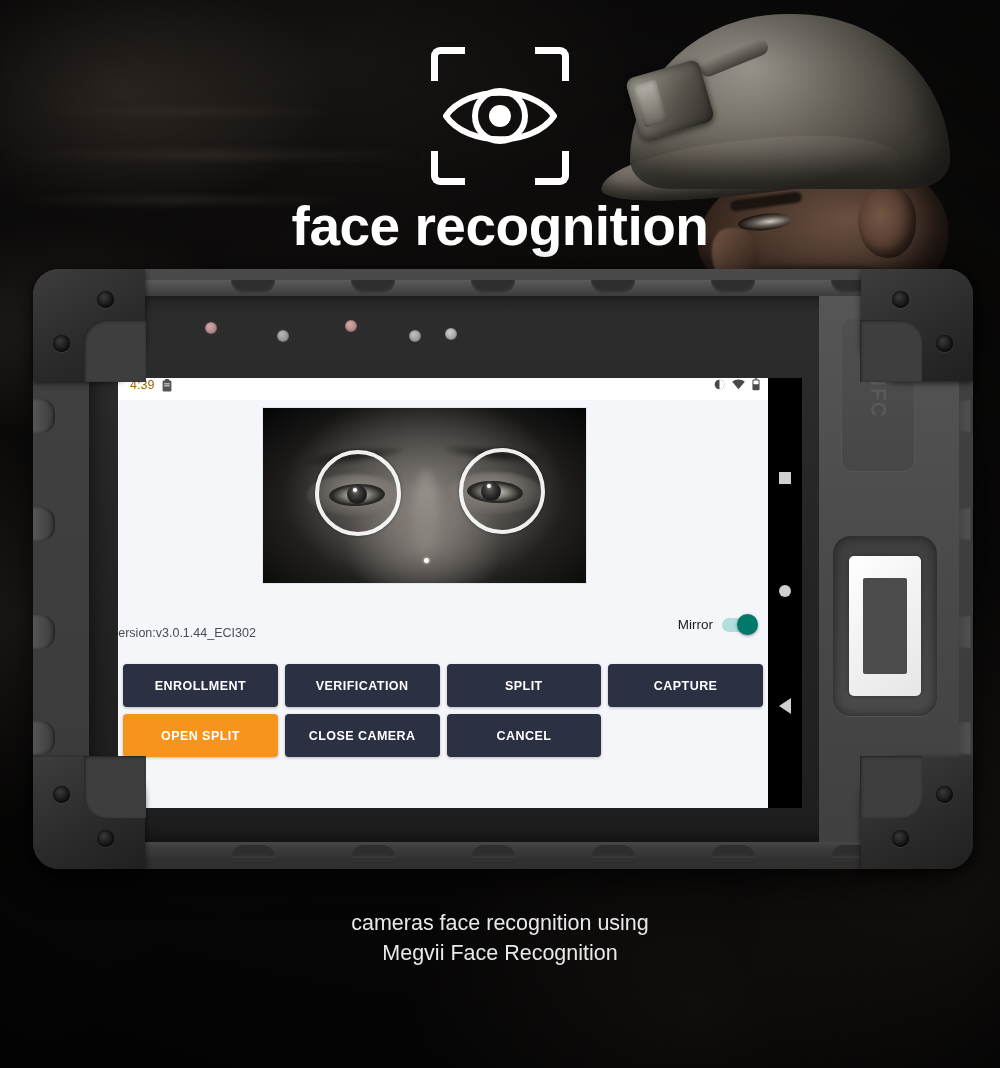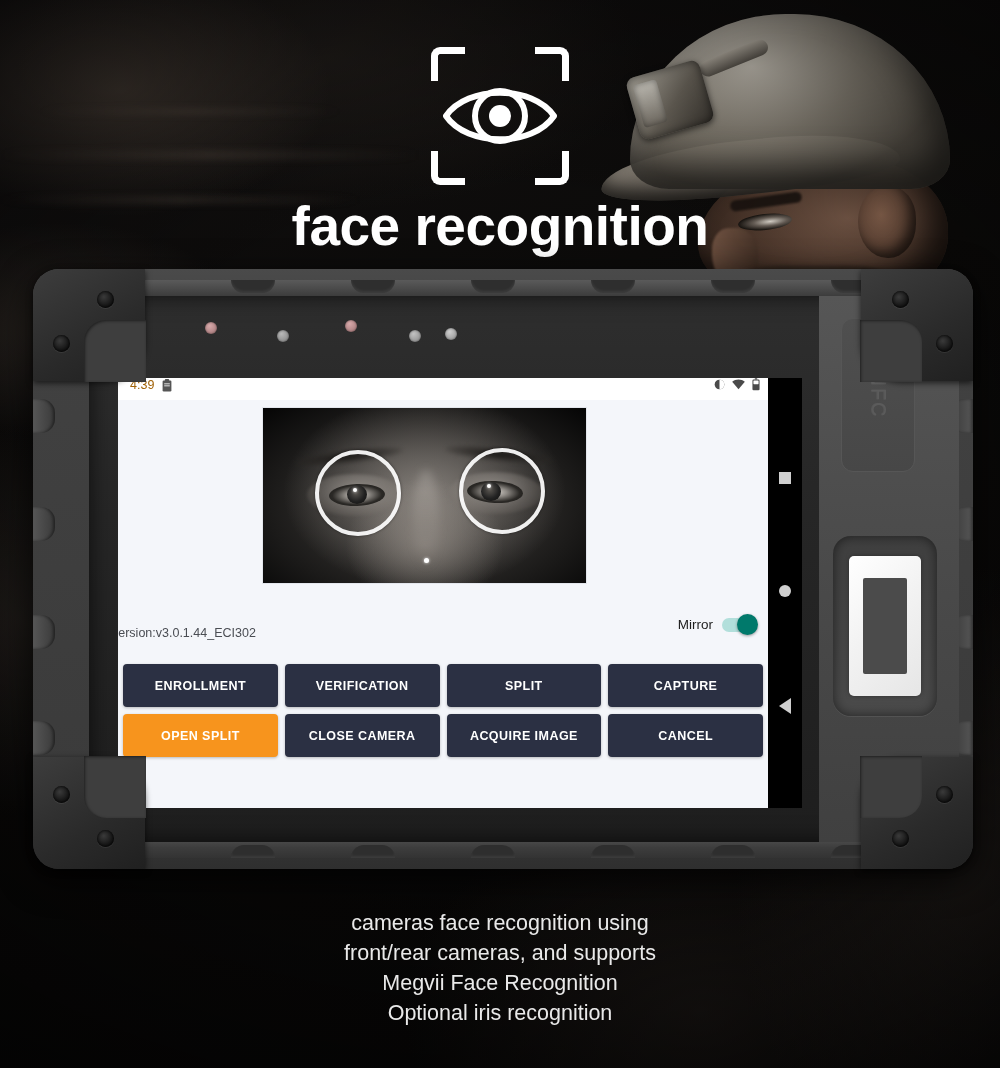--- a/index.html
+++ b/index.html
@@ -545,7 +545,6 @@
         <button class="btn">CAPTURE</button>
         <button class="btn accent">OPEN SPLIT</button>
         <button class="btn">CLOSE CAMERA</button>
-        <button class="btn">ACQUIRE IMAGE</button>
         <button class="btn">CANCEL</button>
       </div>
 

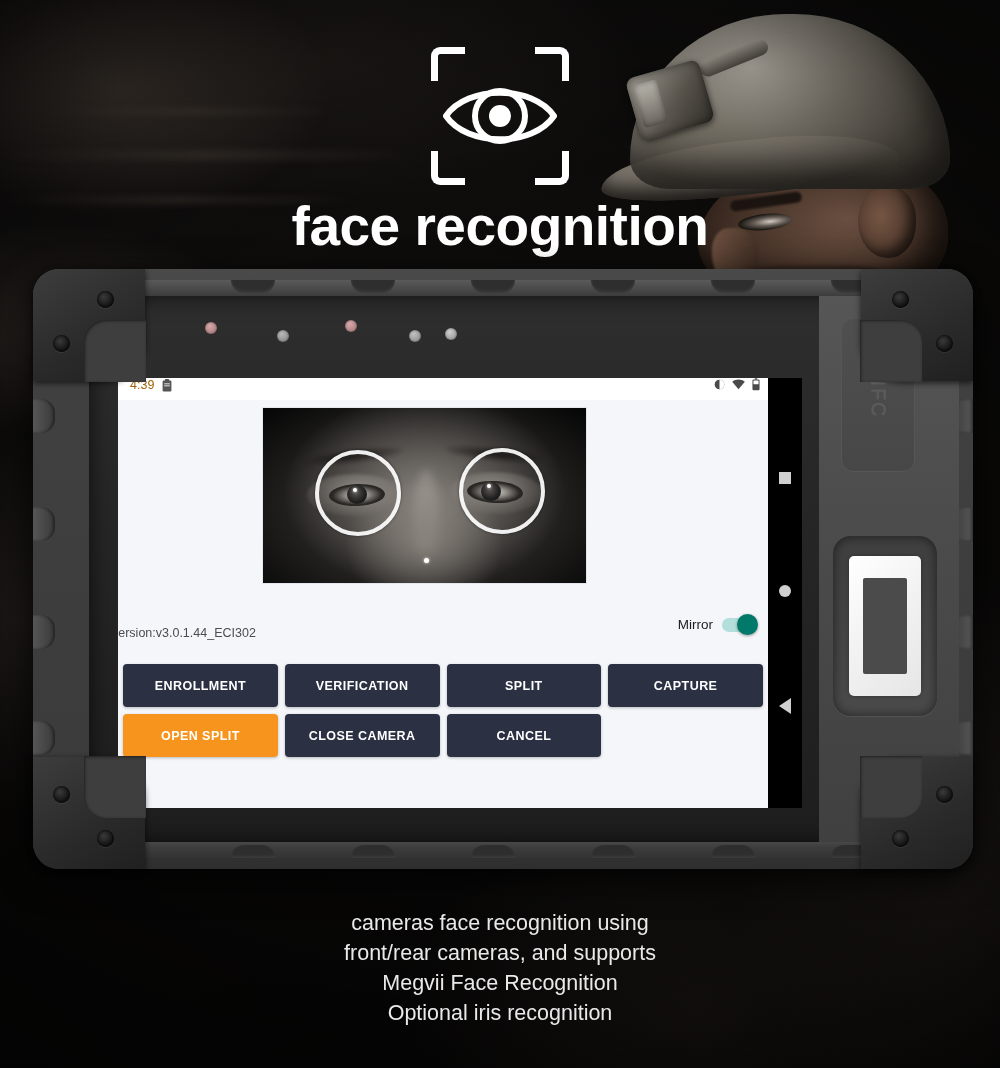--- a/index.html
+++ b/index.html
@@ -581,7 +581,6 @@
 
 <div id="caption">
   <div>cameras face recognition using</div>
-  <div>front/rear cameras, and supports</div>
   <div>Megvii Face Recognition</div>
   <div>Optional iris recognition</div>
 </div>

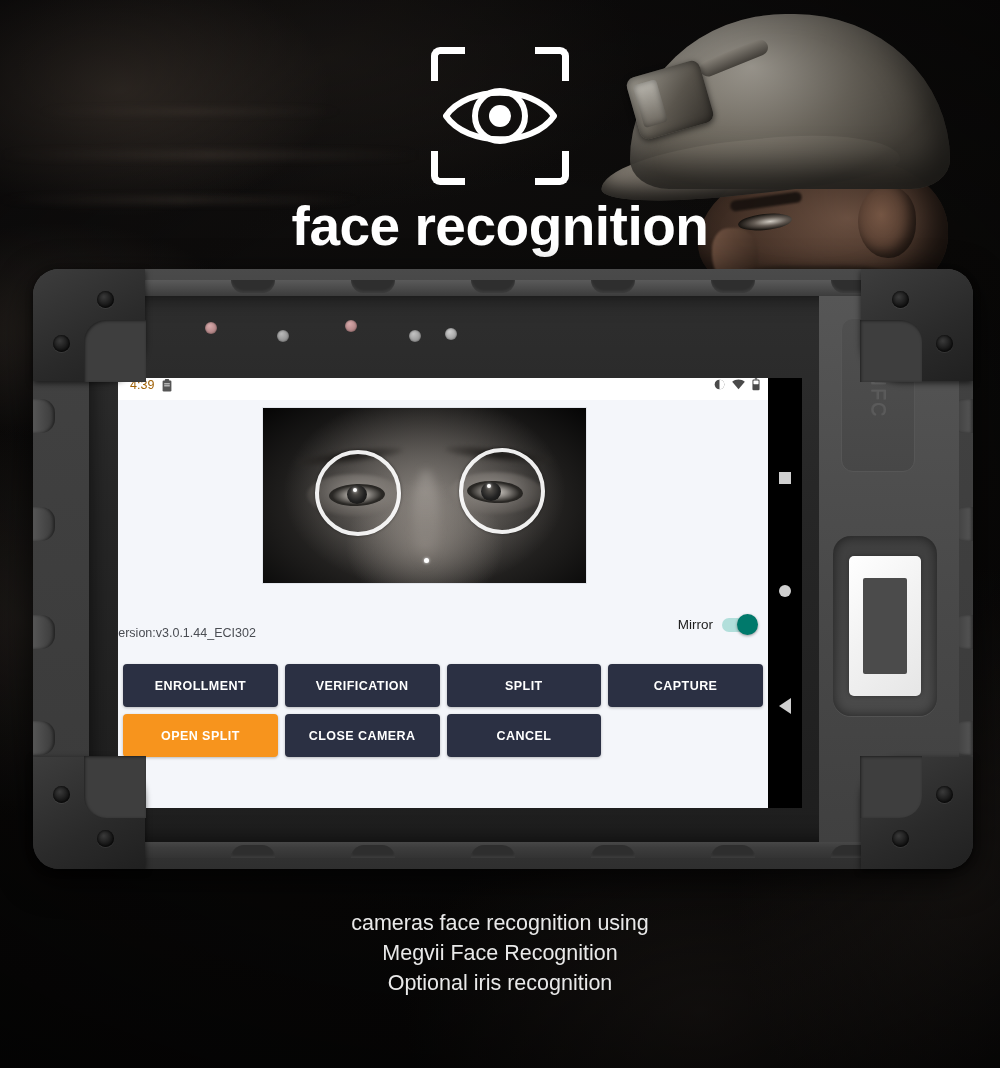--- a/index.html
+++ b/index.html
@@ -582,7 +582,6 @@
 <div id="caption">
   <div>cameras face recognition using</div>
   <div>Megvii Face Recognition</div>
-  <div>Optional iris recognition</div>
 </div>
 
 </body></html>

